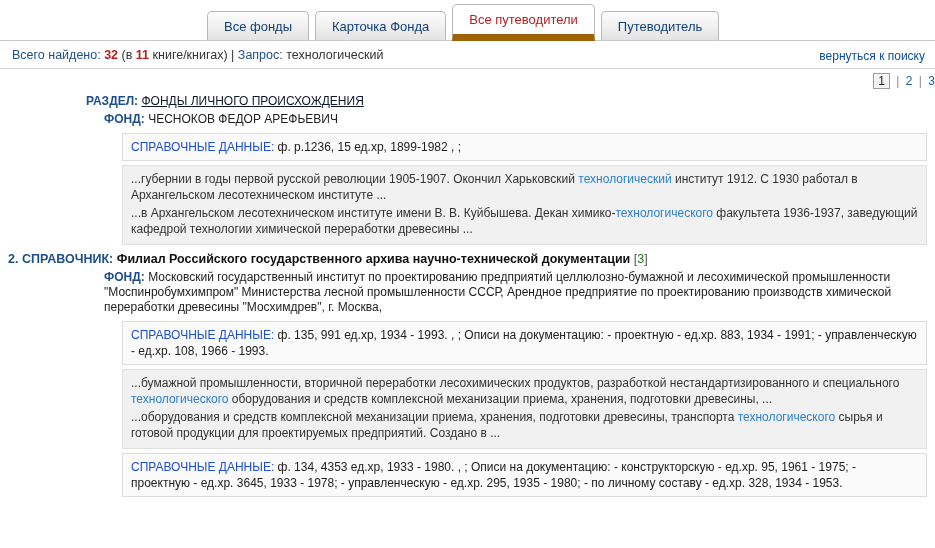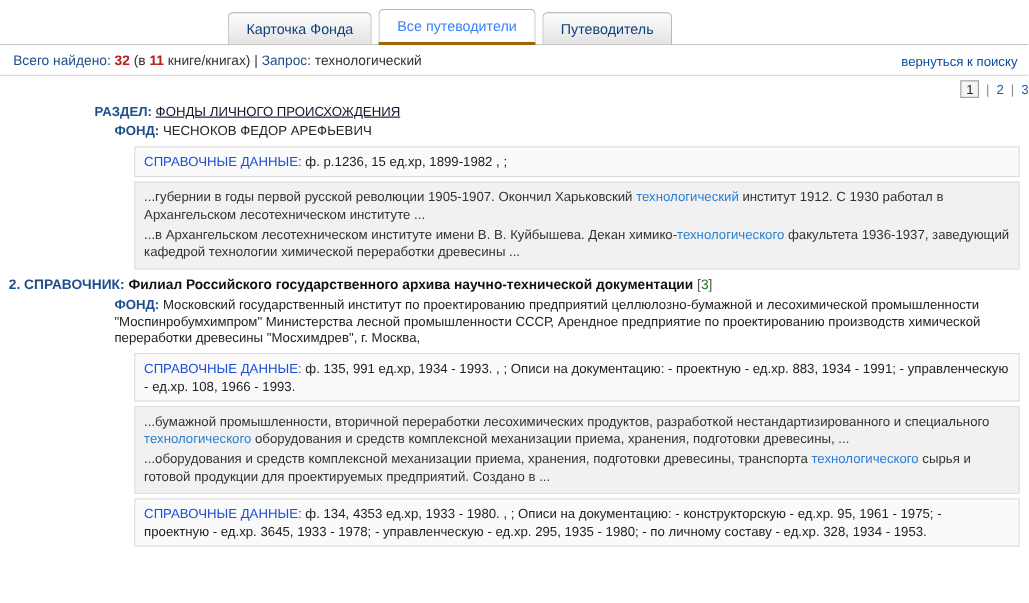--- a/index.html
+++ b/index.html
@@ -140,6 +140,7 @@
 
 <div class="tabbar">
   <div class="tabs">
+    <div class="tab">Все фонды</div>
     <div class="tab">Карточка Фонда</div>
     <div class="tab active">Все путеводители</div>
     <div class="tab">Путеводитель</div>

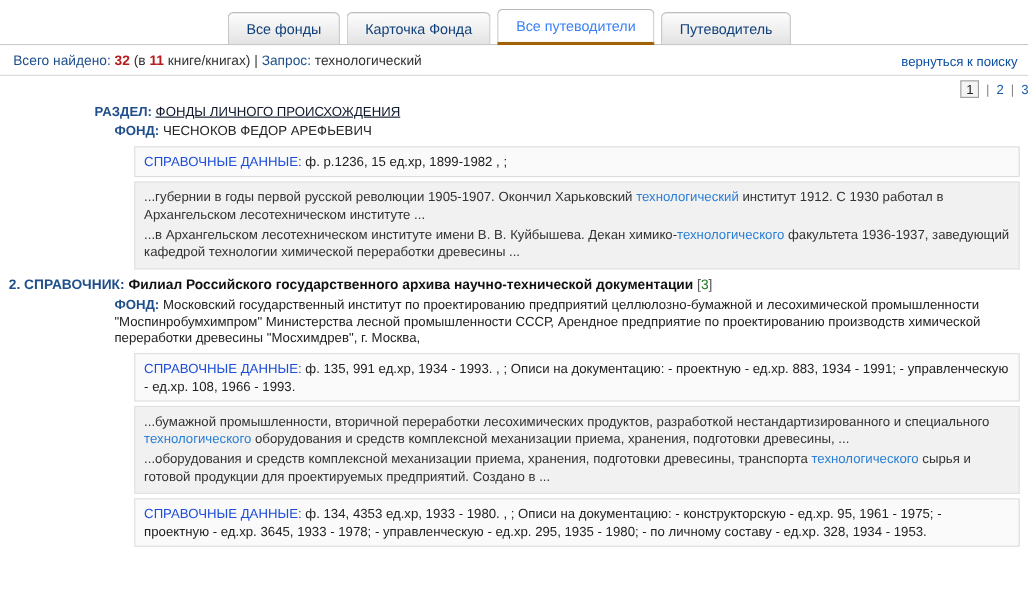--- a/index.html
+++ b/index.html
@@ -46,8 +46,8 @@
   }
   .tab.active {
     background: #ffffff;
-    border-bottom: 3px solid #a16207;
-    color: #3b82f6;
+    border-bottom: 7px solid #a16207;
+    color: #b91c1c;
     padding-bottom: 7px;
   }
 

